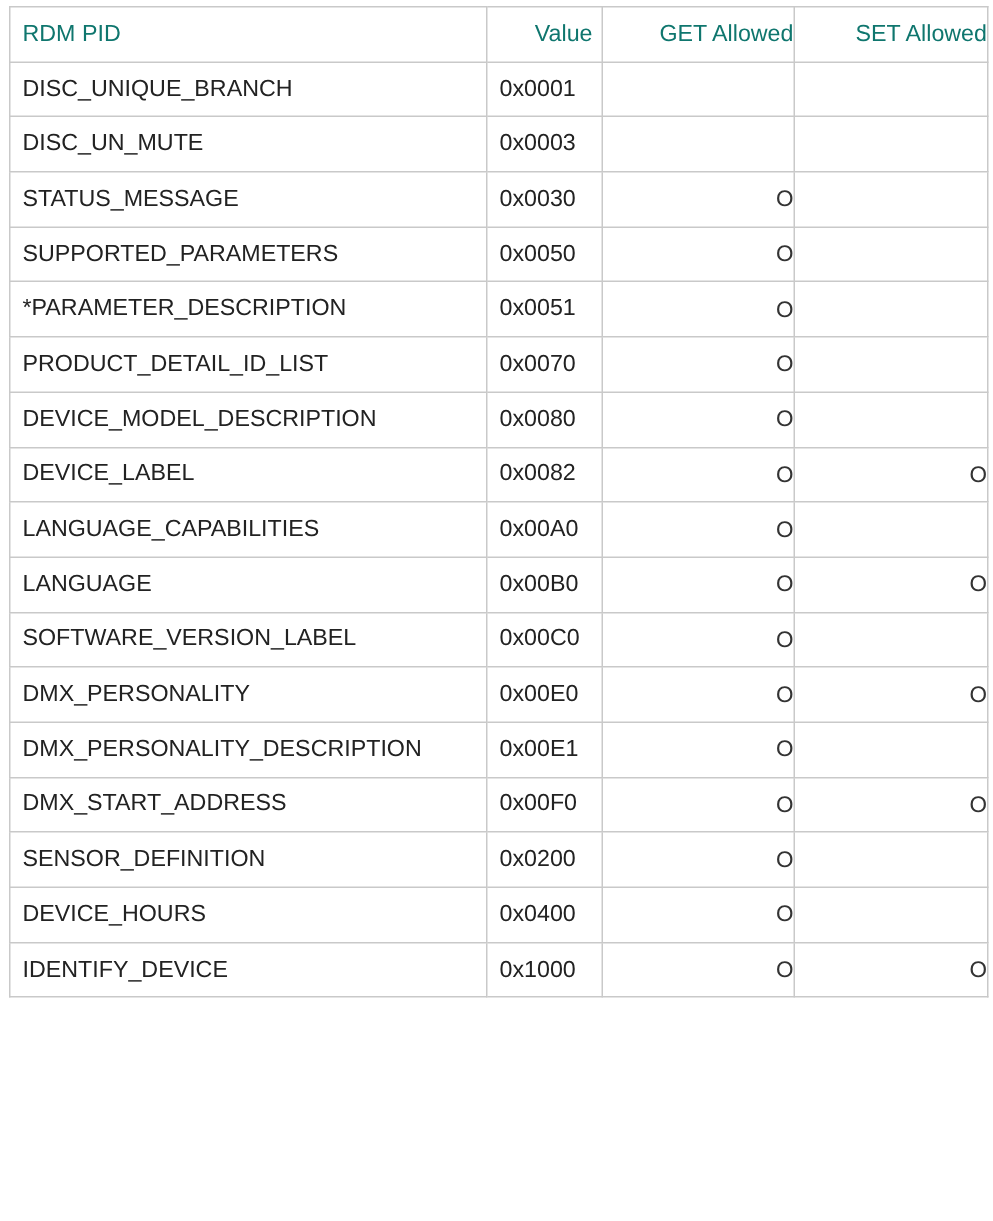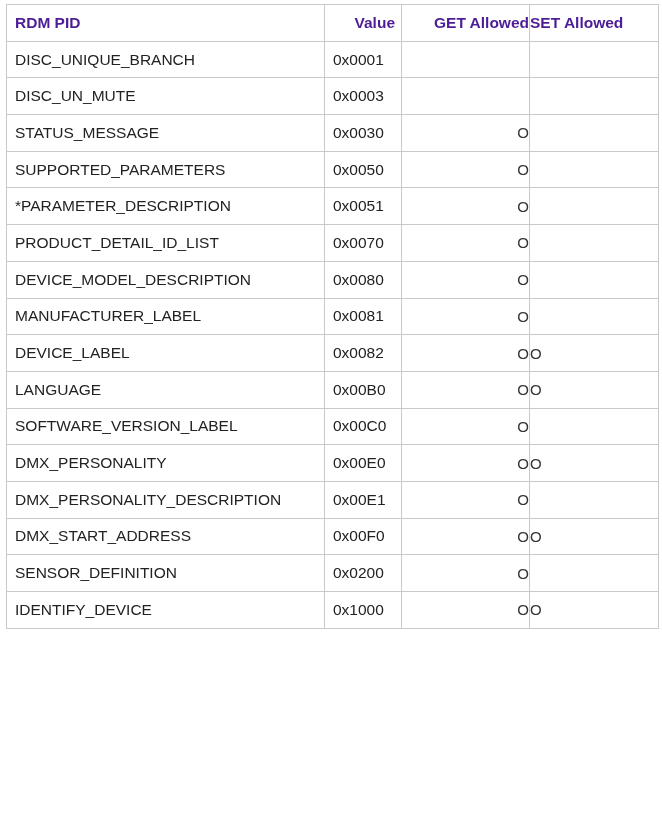--- a/index.html
+++ b/index.html
@@ -6,7 +6,7 @@
   body { width: 662px; height: 814px; overflow: hidden; position: relative; font-family: "Liberation Sans", sans-serif; color: #222; }
   table { position: absolute; left: 6px; top: 4px; border-collapse: collapse; table-layout: fixed; width: 652px; }
   td, th { border: 1px solid #c9c9c9; height: 35.7px; padding: 0; font-size: 15.5px; white-space: nowrap; }
-  th { font-weight: bold; color: #4c1d95; }
+  th { font-weight: normal; color: #0f766e; }
   .c1 { width: 318px; text-align: left; padding-left: 8px; box-sizing: border-box; }
   .c2 { width: 77px; text-align: center; margin-left: 35px; }
   .c3 { width: 127px; text-align: right; }

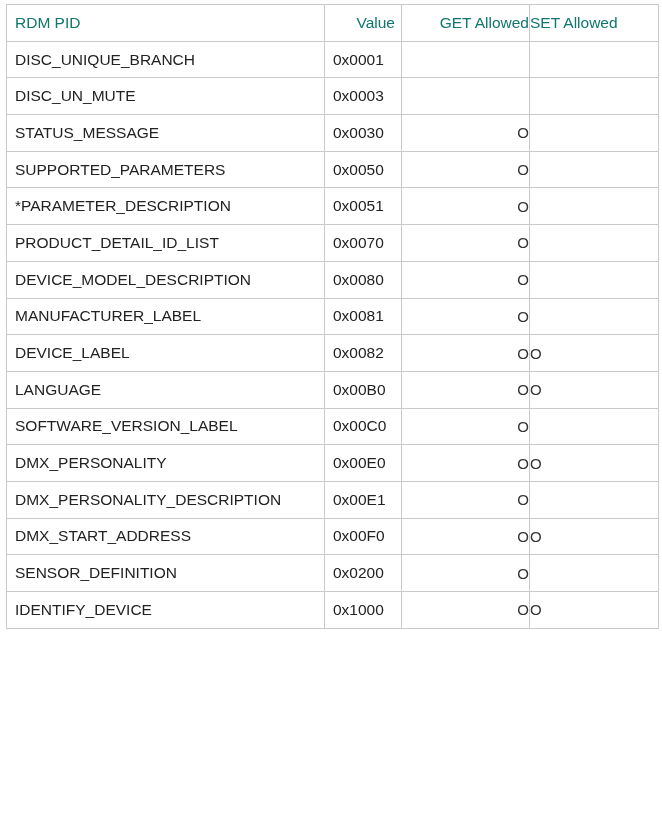--- a/index.html
+++ b/index.html
@@ -10,7 +10,7 @@
   .c1 { width: 318px; text-align: left; padding-left: 8px; box-sizing: border-box; }
   .c2 { width: 77px; text-align: center; margin-left: 35px; }
   .c3 { width: 127px; text-align: right; }
-  .c4 { width: 128px; text-align: left; }
+  .c4 { width: 128px; text-align: right; }
   th.c2 { text-align: right; padding-right: 6px; box-sizing: border-box; }
   td.c2 { text-align: left; padding-left: 8px; box-sizing: border-box; border-radius: 13px; }
   .mark { font-size: 15px; color: #333; }

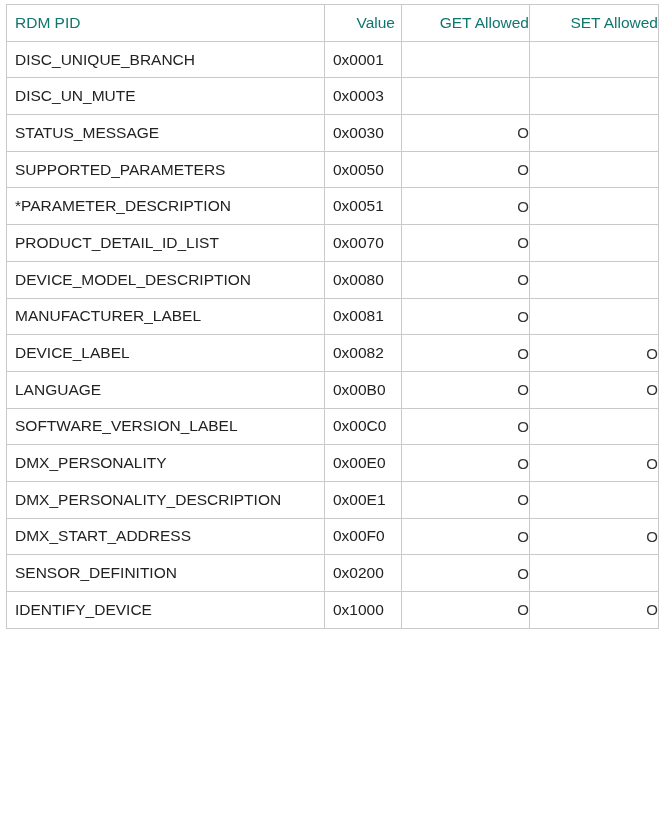--- a/index.html
+++ b/index.html
@@ -72,12 +72,6 @@
         <td class="c4 mark"></td>
       </tr>
       <tr>
-        <td class="c1">MANUFACTURER_LABEL</td>
-        <td class="c2">0x0081</td>
-        <td class="c3 mark">O</td>
-        <td class="c4 mark"></td>
-      </tr>
-      <tr>
         <td class="c1">DEVICE_LABEL</td>
         <td class="c2">0x0082</td>
         <td class="c3 mark">O</td>

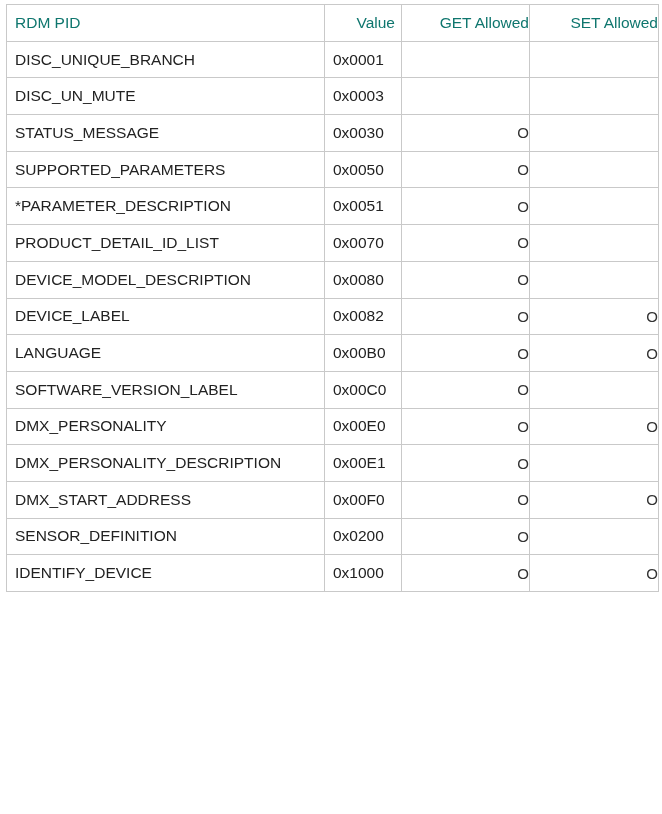--- a/index.html
+++ b/index.html
@@ -78,6 +78,12 @@
         <td class="c4 mark">O</td>
       </tr>
       <tr>
+        <td class="c1">LANGUAGE_CAPABILITIES</td>
+        <td class="c2">0x00A0</td>
+        <td class="c3 mark">O</td>
+        <td class="c4 mark"></td>
+      </tr>
+      <tr>
         <td class="c1">LANGUAGE</td>
         <td class="c2">0x00B0</td>
         <td class="c3 mark">O</td>

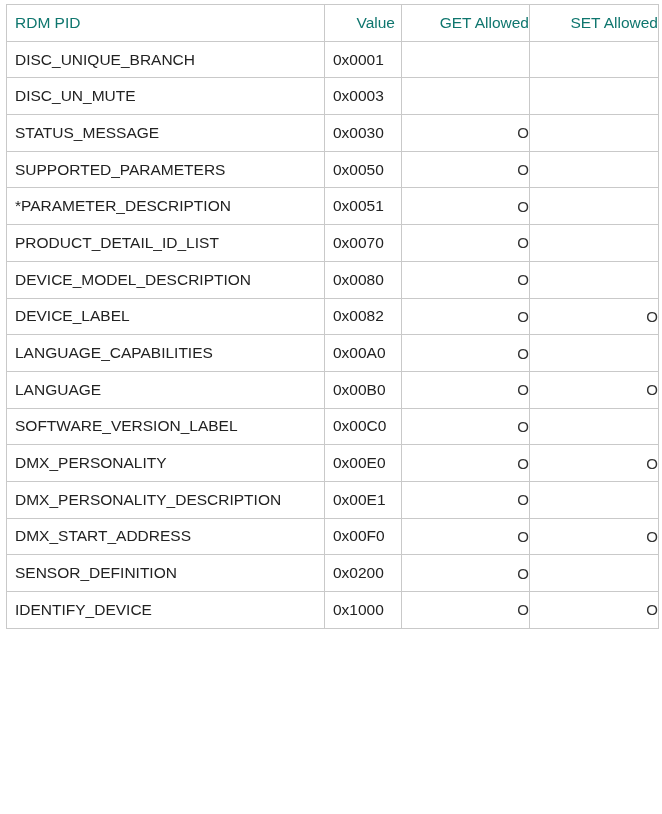--- a/index.html
+++ b/index.html
@@ -120,6 +120,12 @@
         <td class="c4 mark"></td>
       </tr>
       <tr>
+        <td class="c1">DEVICE_HOURS</td>
+        <td class="c2">0x0400</td>
+        <td class="c3 mark">O</td>
+        <td class="c4 mark"></td>
+      </tr>
+      <tr>
         <td class="c1">IDENTIFY_DEVICE</td>
         <td class="c2">0x1000</td>
         <td class="c3 mark">O</td>

